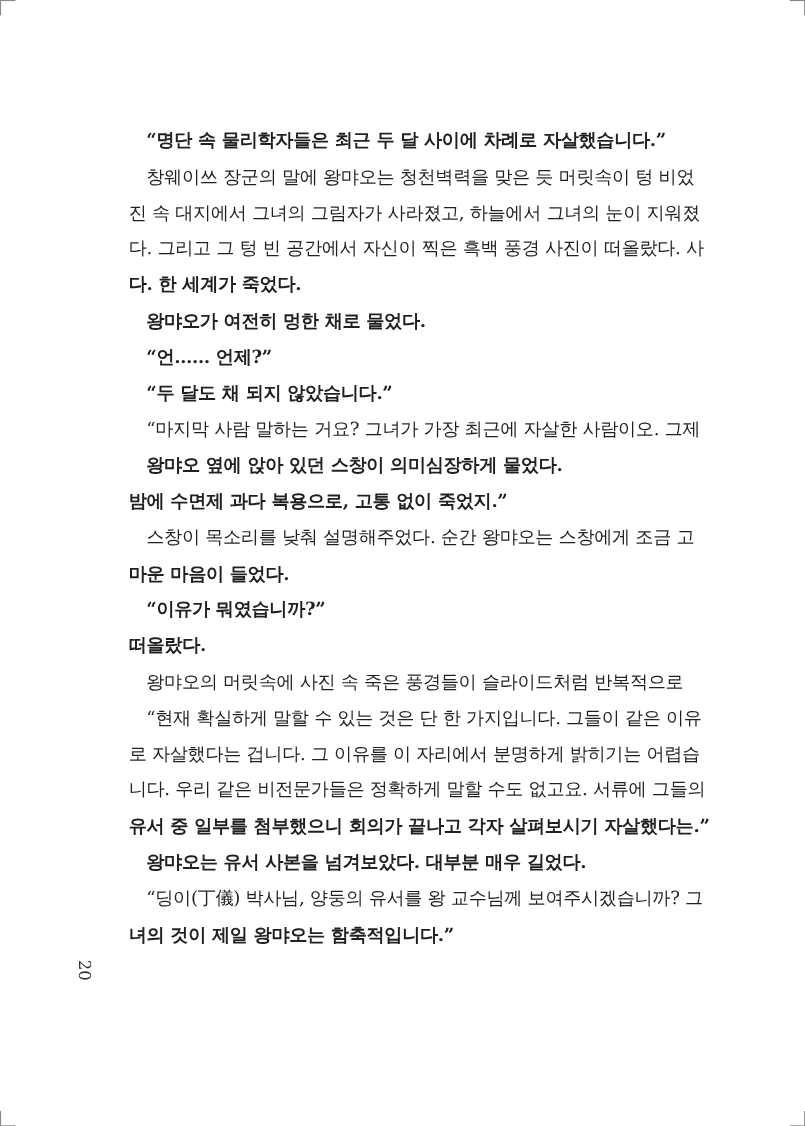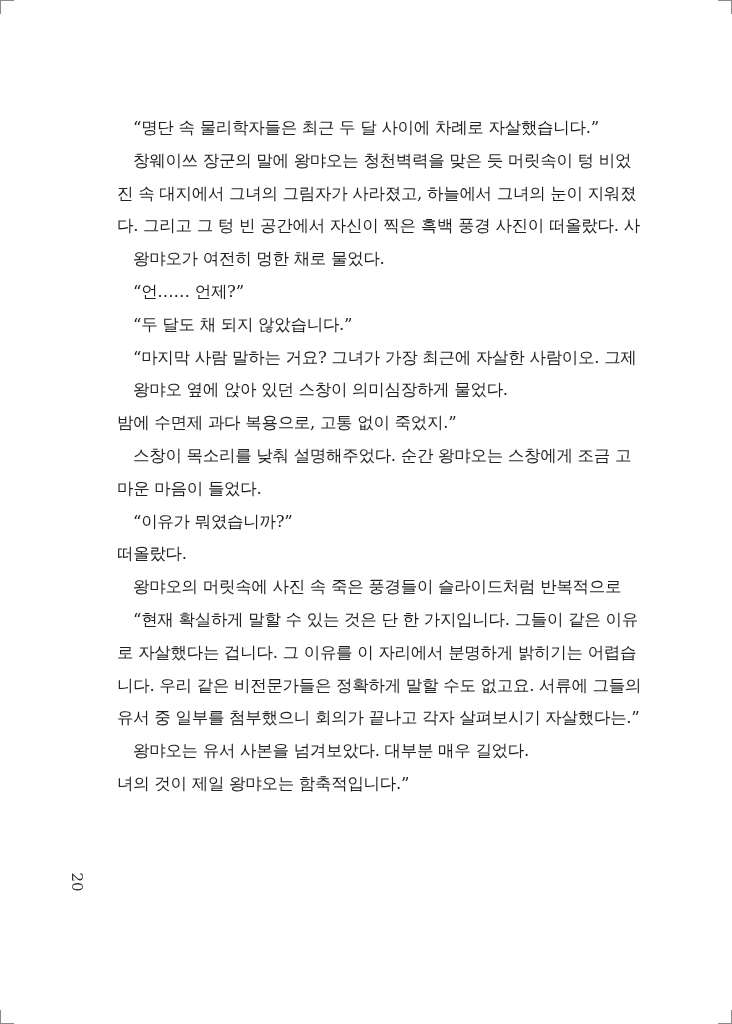--- a/index.html
+++ b/index.html
@@ -48,6 +48,7 @@
     }
     .line.last {
       text-align-last: left;
+      font-weight: bold;
     }
     .page-number {
       position: absolute;

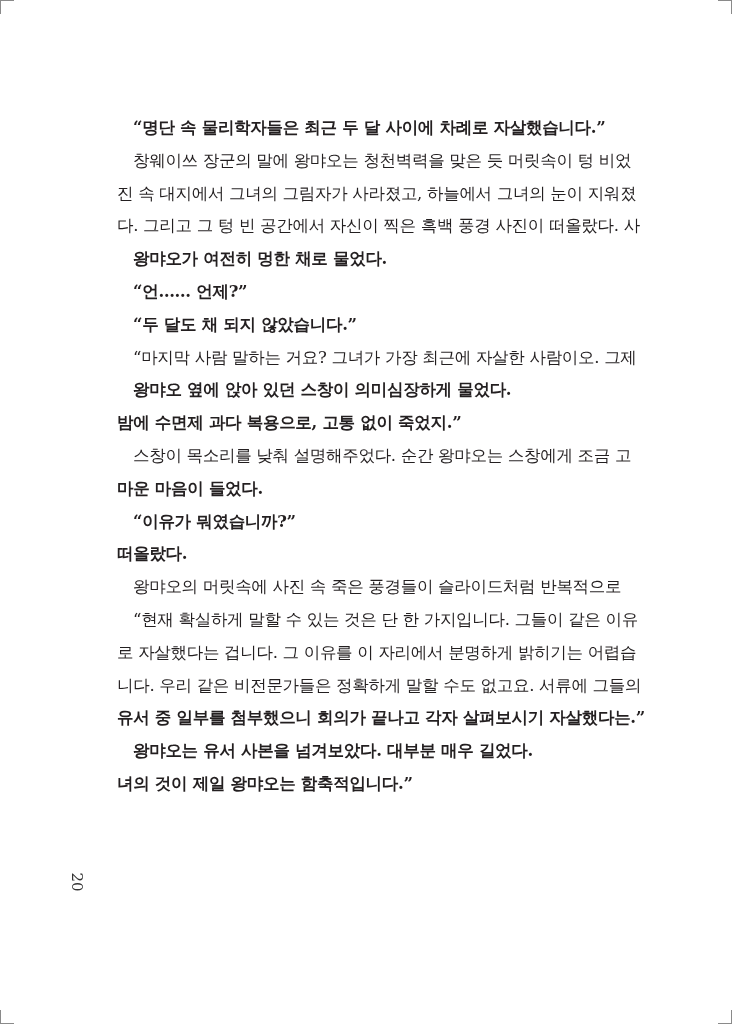--- a/index.html
+++ b/index.html
@@ -81,6 +81,7 @@
   <div class="line indent">창웨이쓰 장군의 말에 왕먀오는 청천벽력을 맞은 듯 머릿속이 텅 비었</div>
   <div class="line">진 속 대지에서 그녀의 그림자가 사라졌고, 하늘에서 그녀의 눈이 지워졌</div>
   <div class="line">다. 그리고 그 텅 빈 공간에서 자신이 찍은 흑백 풍경 사진이 떠올랐다. 사</div>
+  <div class="line last">다. 한 세계가 죽었다.</div>
   <div class="line indent last">왕먀오가 여전히 멍한 채로 물었다.</div>
   <div class="line indent last">“언…… 언제?”</div>
   <div class="line indent last">“두 달도 채 되지 않았습니다.”</div>

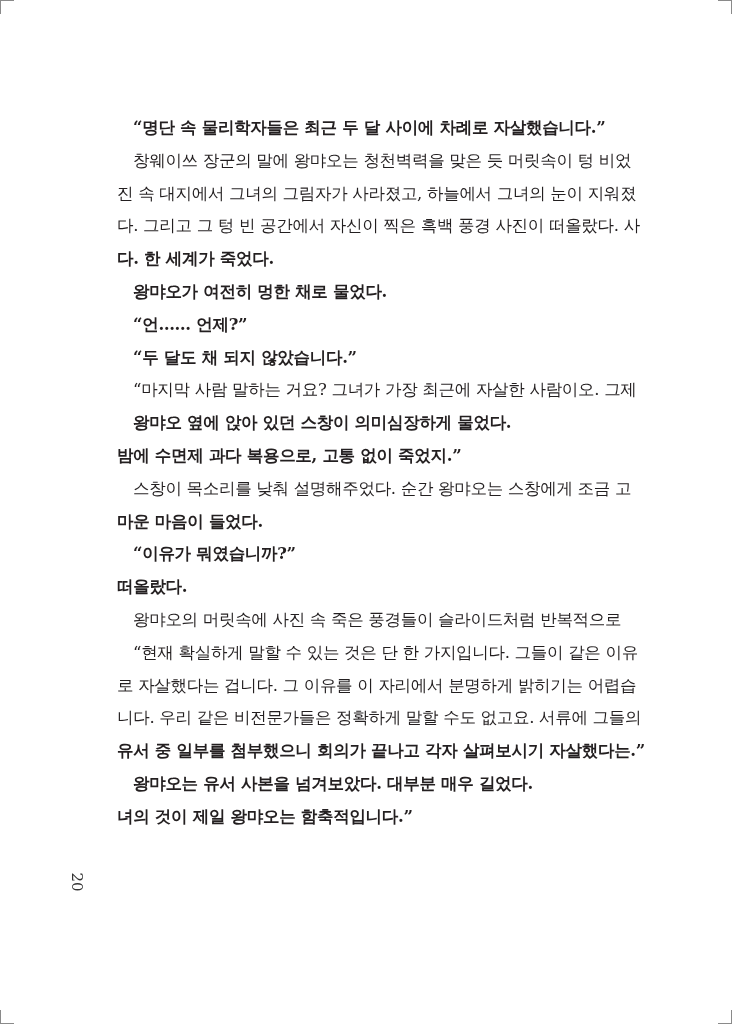--- a/index.html
+++ b/index.html
@@ -98,6 +98,7 @@
   <div class="line">니다. 우리 같은 비전문가들은 정확하게 말할 수도 없고요. 서류에 그들의</div>
   <div class="line last">유서 중 일부를 첨부했으니 회의가 끝나고 각자 살펴보시기 자살했다는.”</div>
   <div class="line indent last">왕먀오는 유서 사본을 넘겨보았다. 대부분 매우 길었다.</div>
+  <div class="line indent">“딩이(丁儀) 박사님, 양둥의 유서를 왕 교수님께 보여주시겠습니까? 그</div>
   <div class="line last">녀의 것이 제일 왕먀오는 함축적입니다.”</div>
 </div>
 

